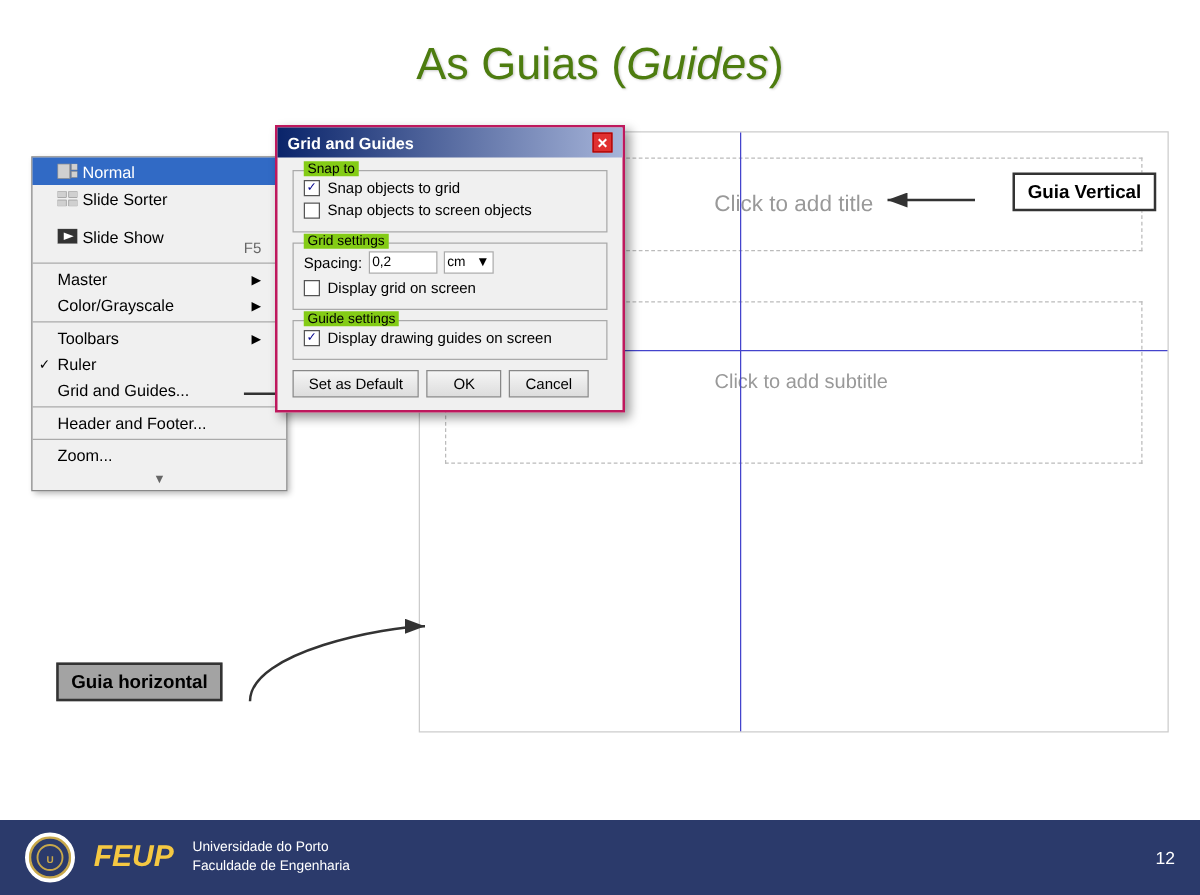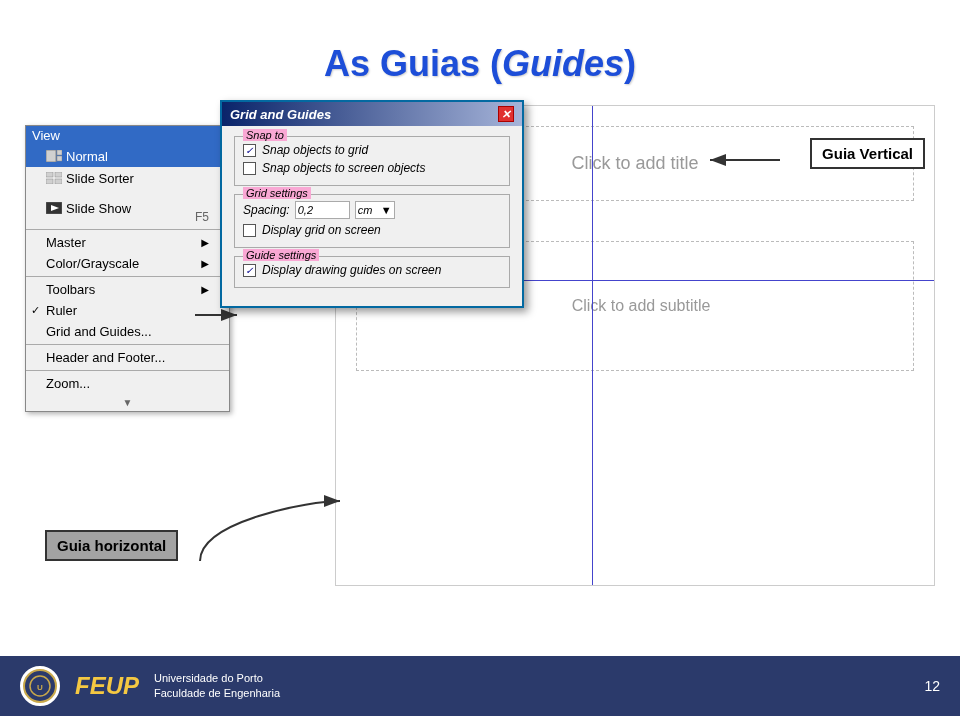--- a/index.html
+++ b/index.html
@@ -22,10 +22,10 @@
     
     .page-title {
       text-align: center;
-      padding-top: 43px;
+      padding-top: 30px;
       font-size: 36px;
-      font-weight: bold;
-      color: #1d4ed8;
+      font-weight: normal;
+      color: #4d7c0f;
       font-style: italic;
       text-shadow: 1px 1px 2px rgba(0,0,0,0.2);
     }

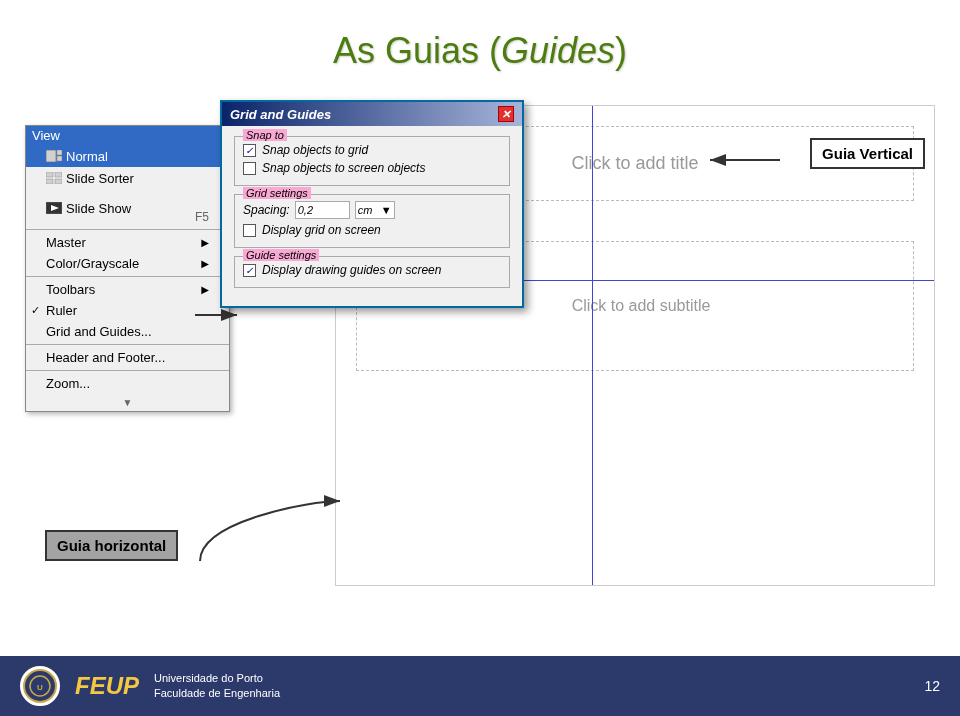--- a/index.html
+++ b/index.html
@@ -107,13 +107,12 @@
       position: absolute;
       top: 100px;
       left: 220px;
-      width: 304px;
+      width: 280px;
       background: #f0f0f0;
-      border: 2px solid #0369a1;
+      border: 2px solid #be185d;
       box-shadow: 4px 4px 8px rgba(0,0,0,0.4);
       z-index: 30;
       font-size: 12px;
-      font-style: italic;
     }
 
     .dialog-titlebar {

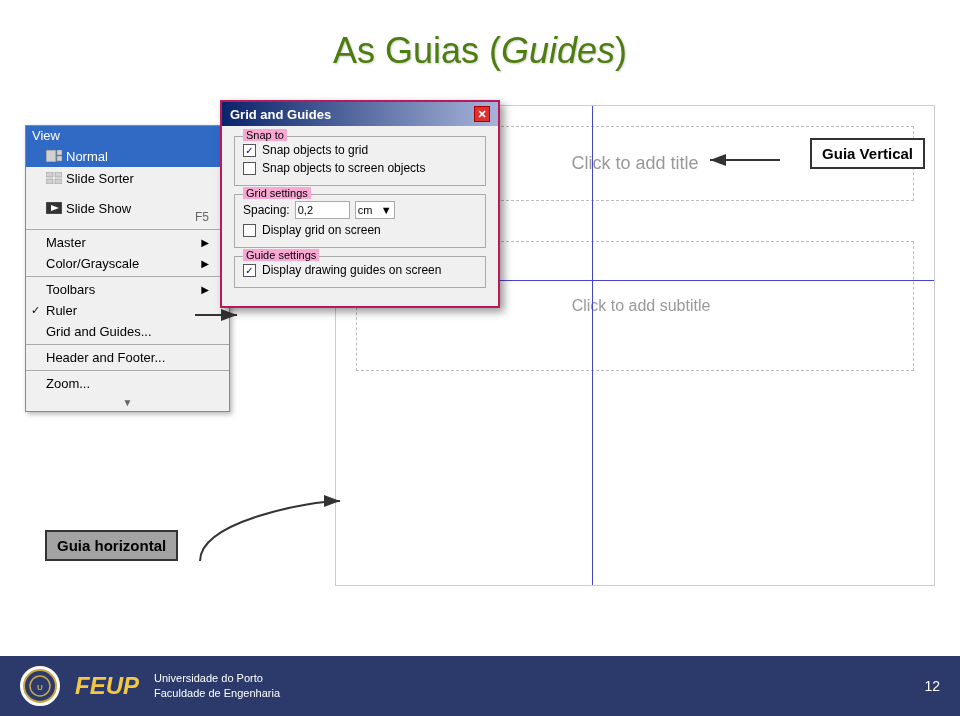--- a/index.html
+++ b/index.html
@@ -325,9 +325,6 @@
   </svg>
 
   <div class="context-menu">
-    <div class="menu-header">
-      <span>View</span>
-    </div>
 
     <div class="menu-item highlighted">
       <span style="display:flex;align-items:center;">

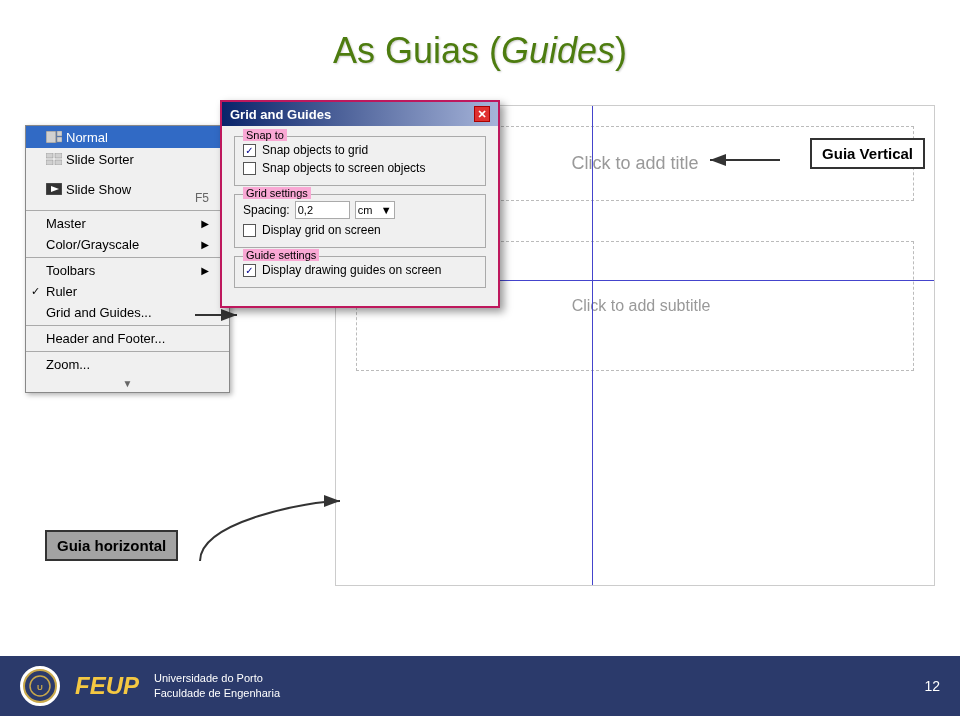--- a/index.html
+++ b/index.html
@@ -155,7 +155,7 @@
       position: absolute;
       top: -8px;
       left: 8px;
-      background: #f9a8d4;
+      background: #84cc16;
       padding: 0 3px;
       font-size: 11px;
     }

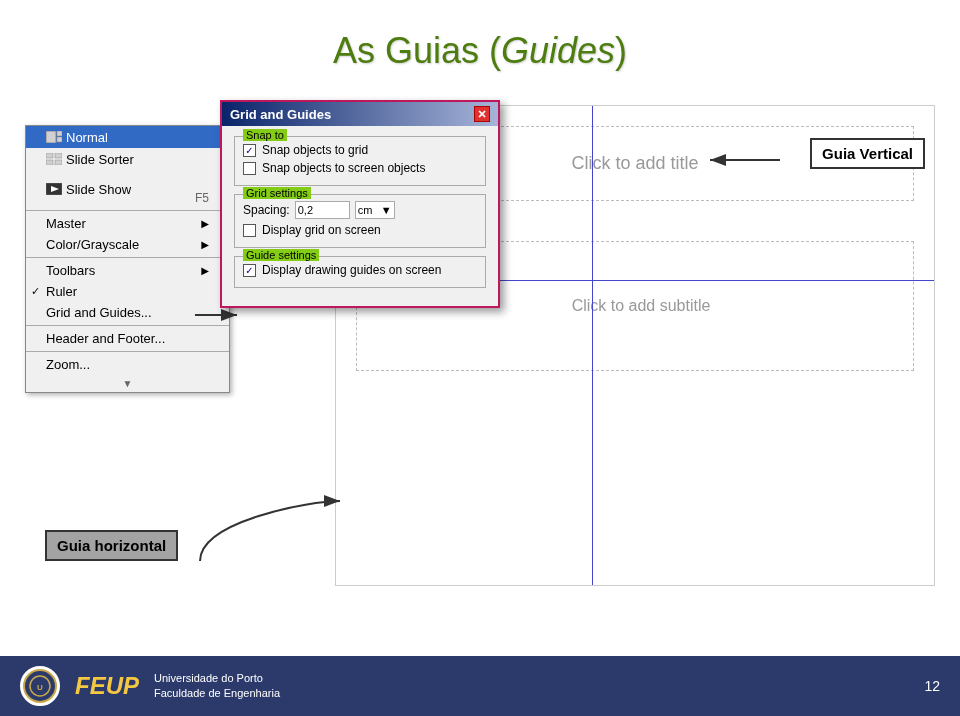--- a/index.html
+++ b/index.html
@@ -465,6 +465,11 @@
         </div>
       </div>
 
+      <div class="dialog-buttons">
+        <div class="dialog-btn">Set as Default</div>
+        <div class="dialog-btn">OK</div>
+        <div class="dialog-btn">Cancel</div>
+      </div>
 
     </div>
   </div>

